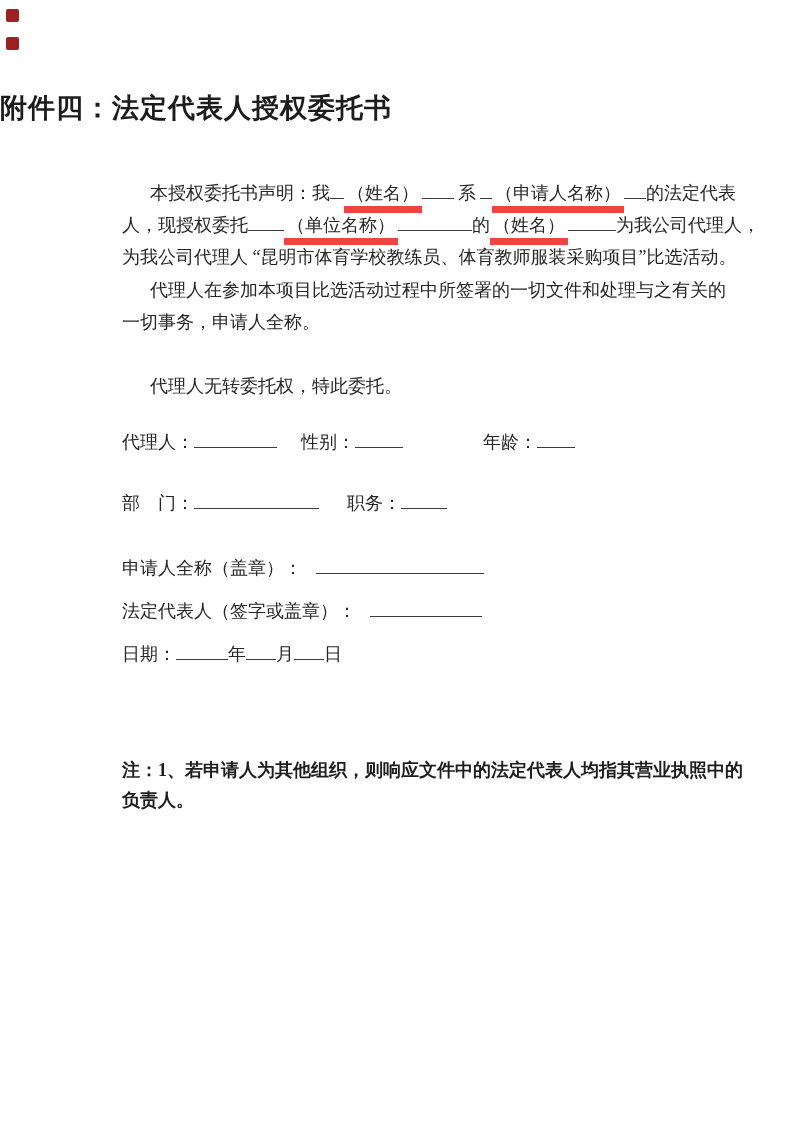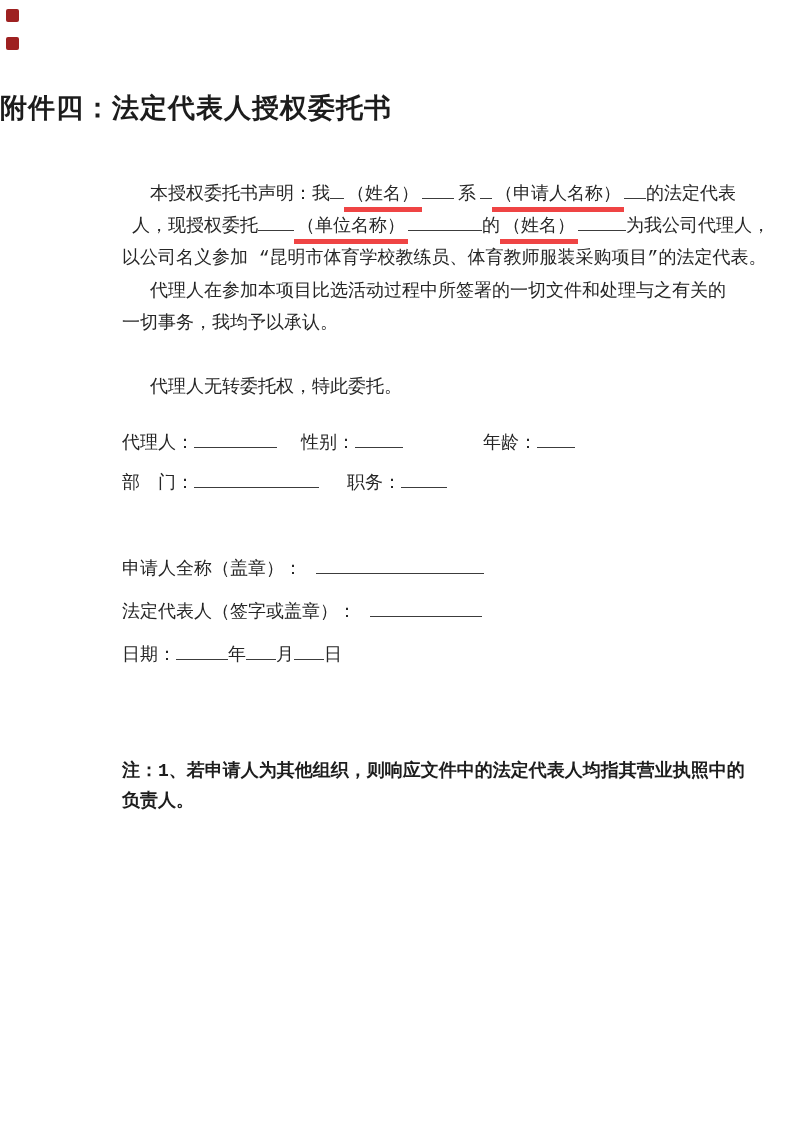--- a/index.html
+++ b/index.html
@@ -42,7 +42,7 @@
   }
   .line.indent { left: 150px; }
   .line.bold { font-weight: bold; color: #1d1d1d; }
-  .run { display: inline-block; font-family: Liberation Mono, monospace; }
+  .run { display: inline-block; }
   .run.u {
     border-bottom: 5px solid #ef4444;
     padding: 0 3px 1px 3px;

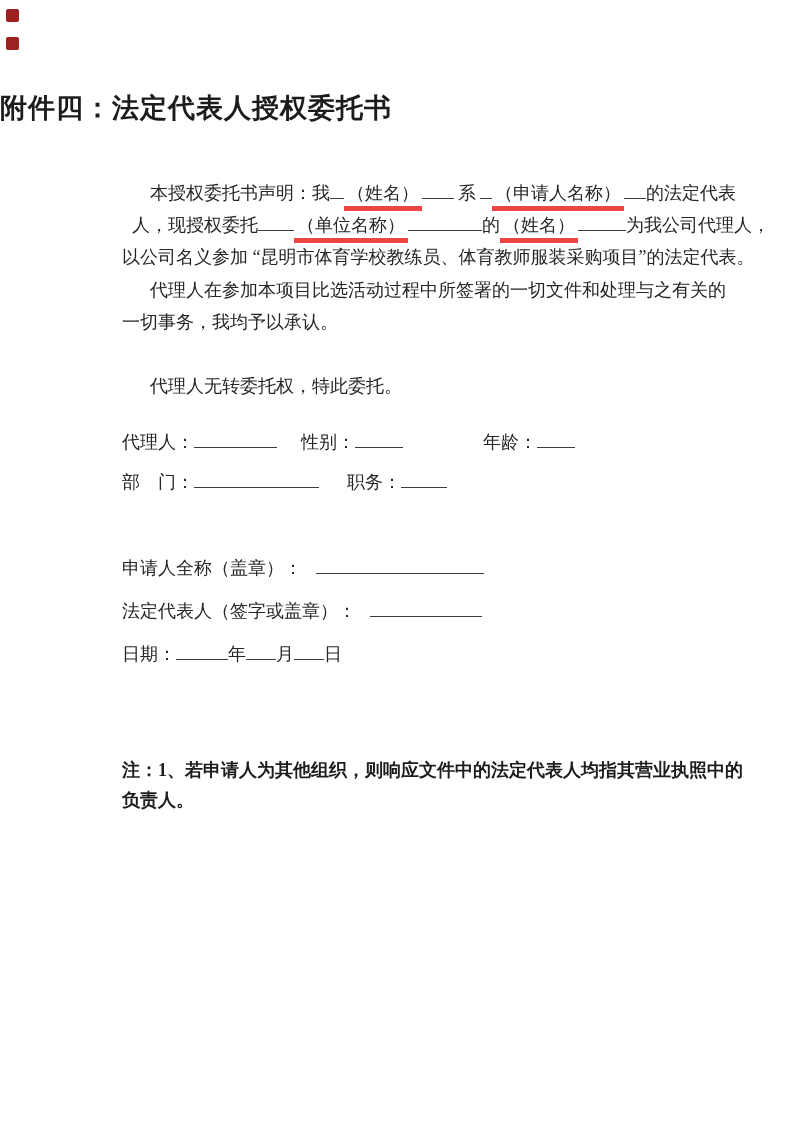--- a/index.html
+++ b/index.html
@@ -44,7 +44,7 @@
   .line.bold { font-weight: bold; color: #1d1d1d; }
   .run { display: inline-block; }
   .run.u {
-    border-bottom: 5px solid #ef4444;
+    border-bottom: 7px solid #ef4444;
     padding: 0 3px 1px 3px;
   }
   .blank {

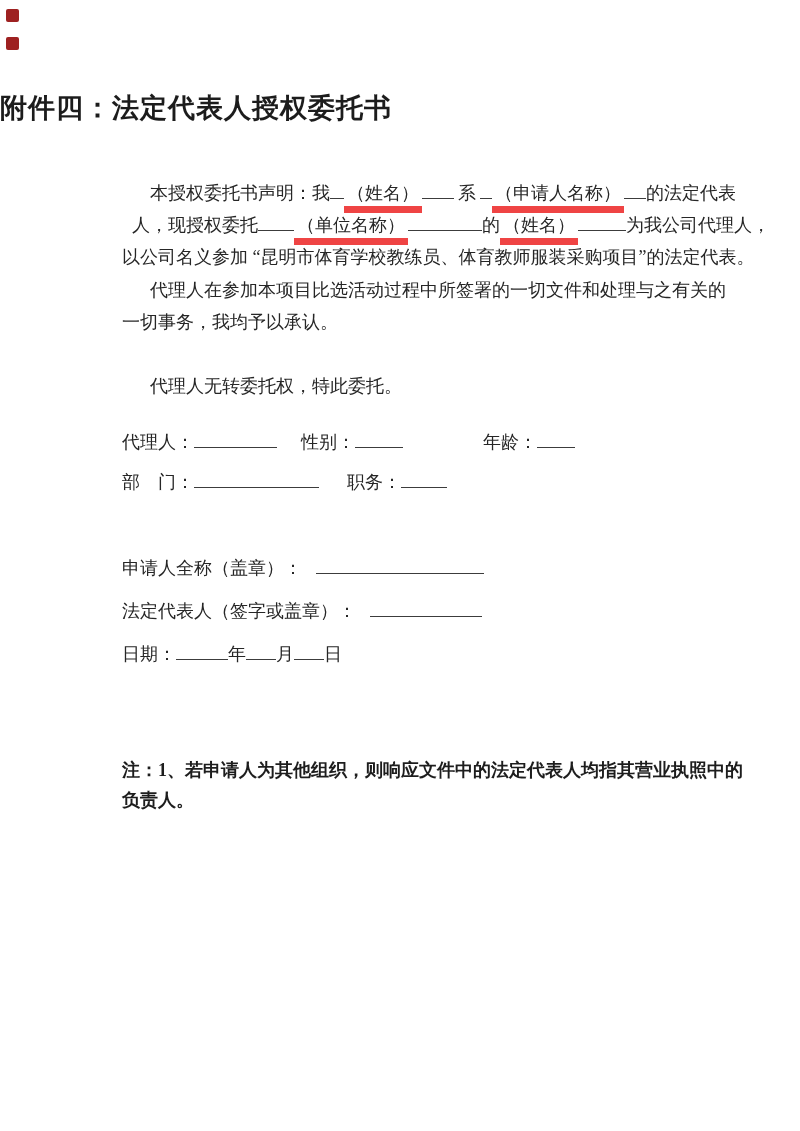--- a/index.html
+++ b/index.html
@@ -57,7 +57,7 @@
 
   
   .p1l1 { top: 181px; }
-  .p1l2 { top: 213px; margin-left: 10px; }
+  .p1l2 { top: 213px; }
   .p1l3 { top: 245px; }
   .p2l1 { top: 278px; }
   .p2l2 { top: 310px; }

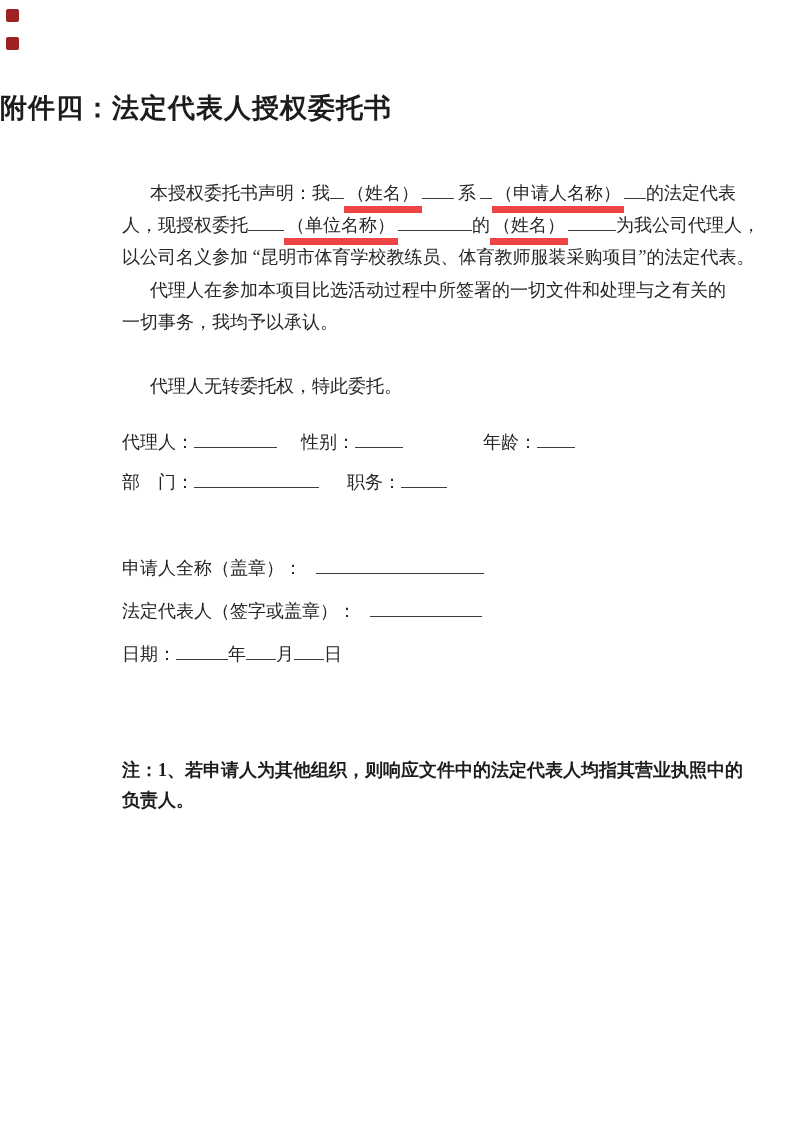--- a/index.html
+++ b/index.html
@@ -83,7 +83,7 @@
 
   <div class="line indent p1l1"><span class="run">本授权委托书声明：我</span><span class="blank" style="width: 14px;"></span><span class="run u">（姓名）</span><span class="blank" style="width: 32px;"></span><span class="gap" style="width: 4px;"></span><span class="run">系</span><span class="gap" style="width: 4px;"></span><span class="blank" style="width: 12px;"></span><span class="run u">（申请人名称）</span><span class="blank" style="width: 22px;"></span><span class="run">的法定代表</span></div>
   <div class="line p1l2"><span class="run">人，现授权委托</span><span class="blank" style="width: 36px;"></span><span class="run u">（单位名称）</span><span class="blank" style="width: 74px;"></span><span class="run">的</span><span class="run u">（姓名）</span><span class="blank" style="width: 48px;"></span><span class="run">为我公司代理人，</span></div>
-  <div class="line p1l3"><span class="run">以公司名义参加 “昆明市体育学校教练员、体育教师服装采购项目”的法定代表。</span></div>
+  <div class="line p1l3"><span class="run">为我公司代理人 “昆明市体育学校教练员、体育教师服装采购项目”比选活动。</span></div>
 
   <div class="line indent p2l1"><span class="run">代理人在参加本项目比选活动过程中所签署的一切文件和处理与之有关的</span></div>
   <div class="line p2l2"><span class="run">一切事务，我均予以承认。</span></div>

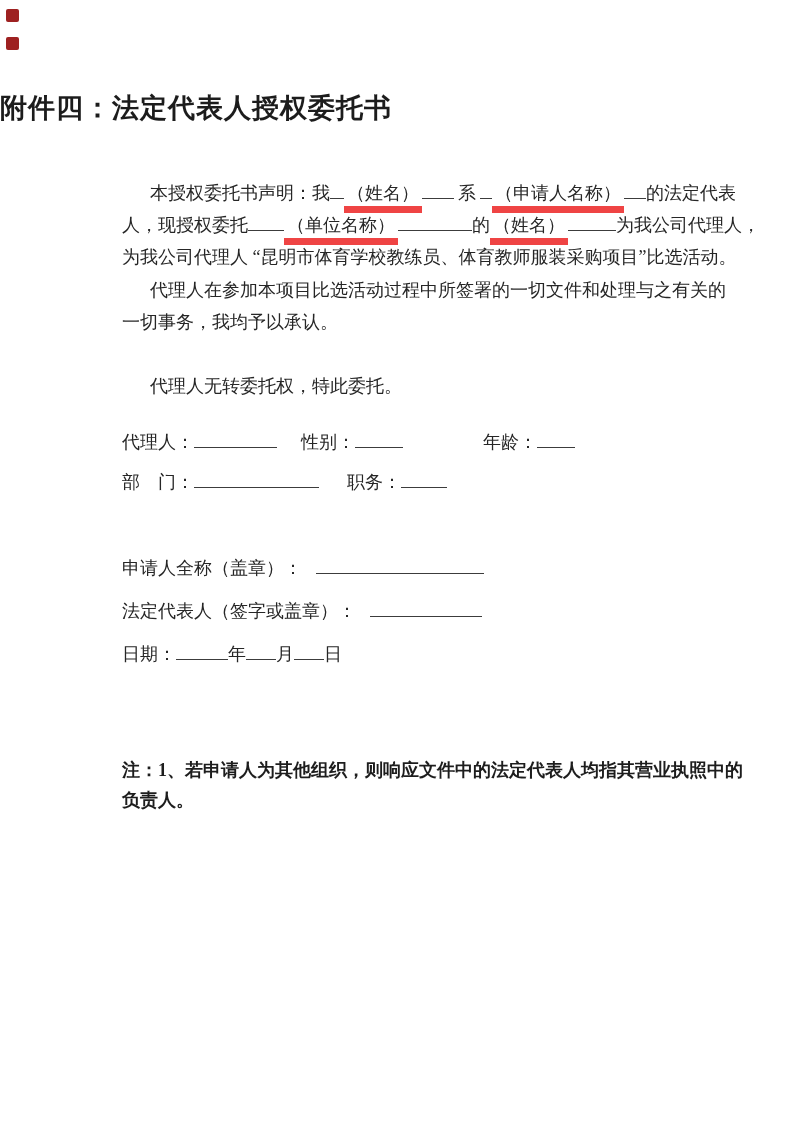--- a/index.html
+++ b/index.html
@@ -86,7 +86,7 @@
   <div class="line p1l3"><span class="run">为我公司代理人 “昆明市体育学校教练员、体育教师服装采购项目”比选活动。</span></div>
 
   <div class="line indent p2l1"><span class="run">代理人在参加本项目比选活动过程中所签署的一切文件和处理与之有关的</span></div>
-  <div class="line p2l2"><span class="run">一切事务，我均予以承认。</span></div>
+  <div class="line p2l2"><span class="run">一切事务，申请人全称。</span></div>
 
   <div class="line indent p3"><span class="run">代理人无转委托权，特此委托。</span></div>
 

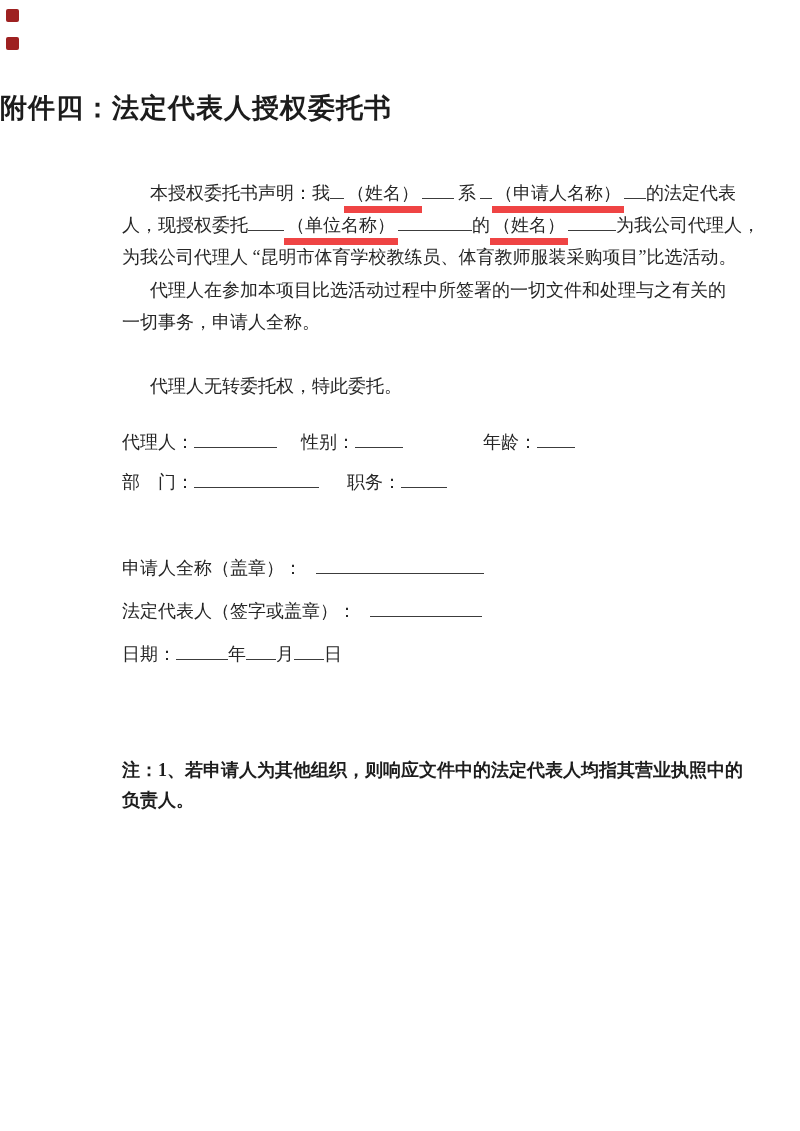--- a/index.html
+++ b/index.html
@@ -63,7 +63,7 @@
   .p2l2 { top: 310px; }
   .p3   { top: 374px; }
   .f1   { top: 430px; }
-  .f2   { top: 470px; }
+  .f2   { top: 491px; }
   .s1   { top: 556px; text-align: center; }
   .s2   { top: 599px; }
   .s3   { top: 642px; }

